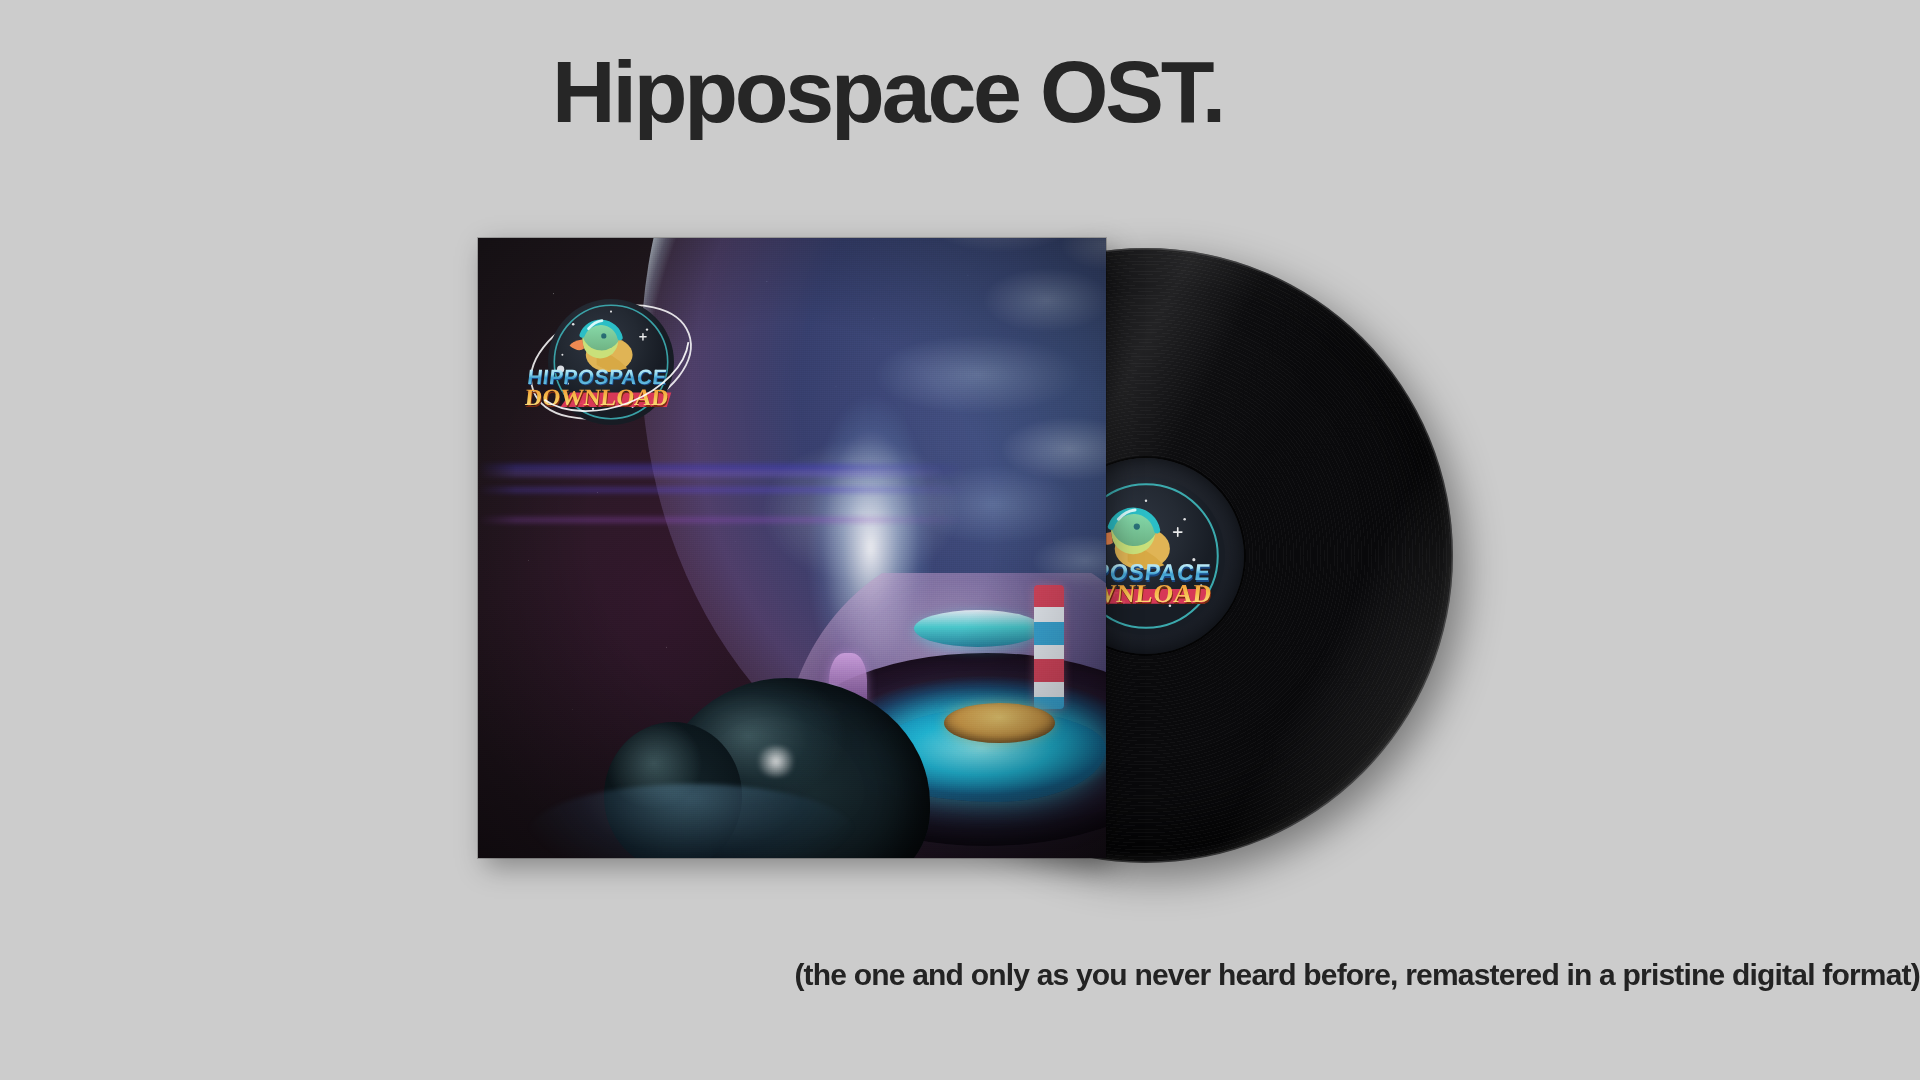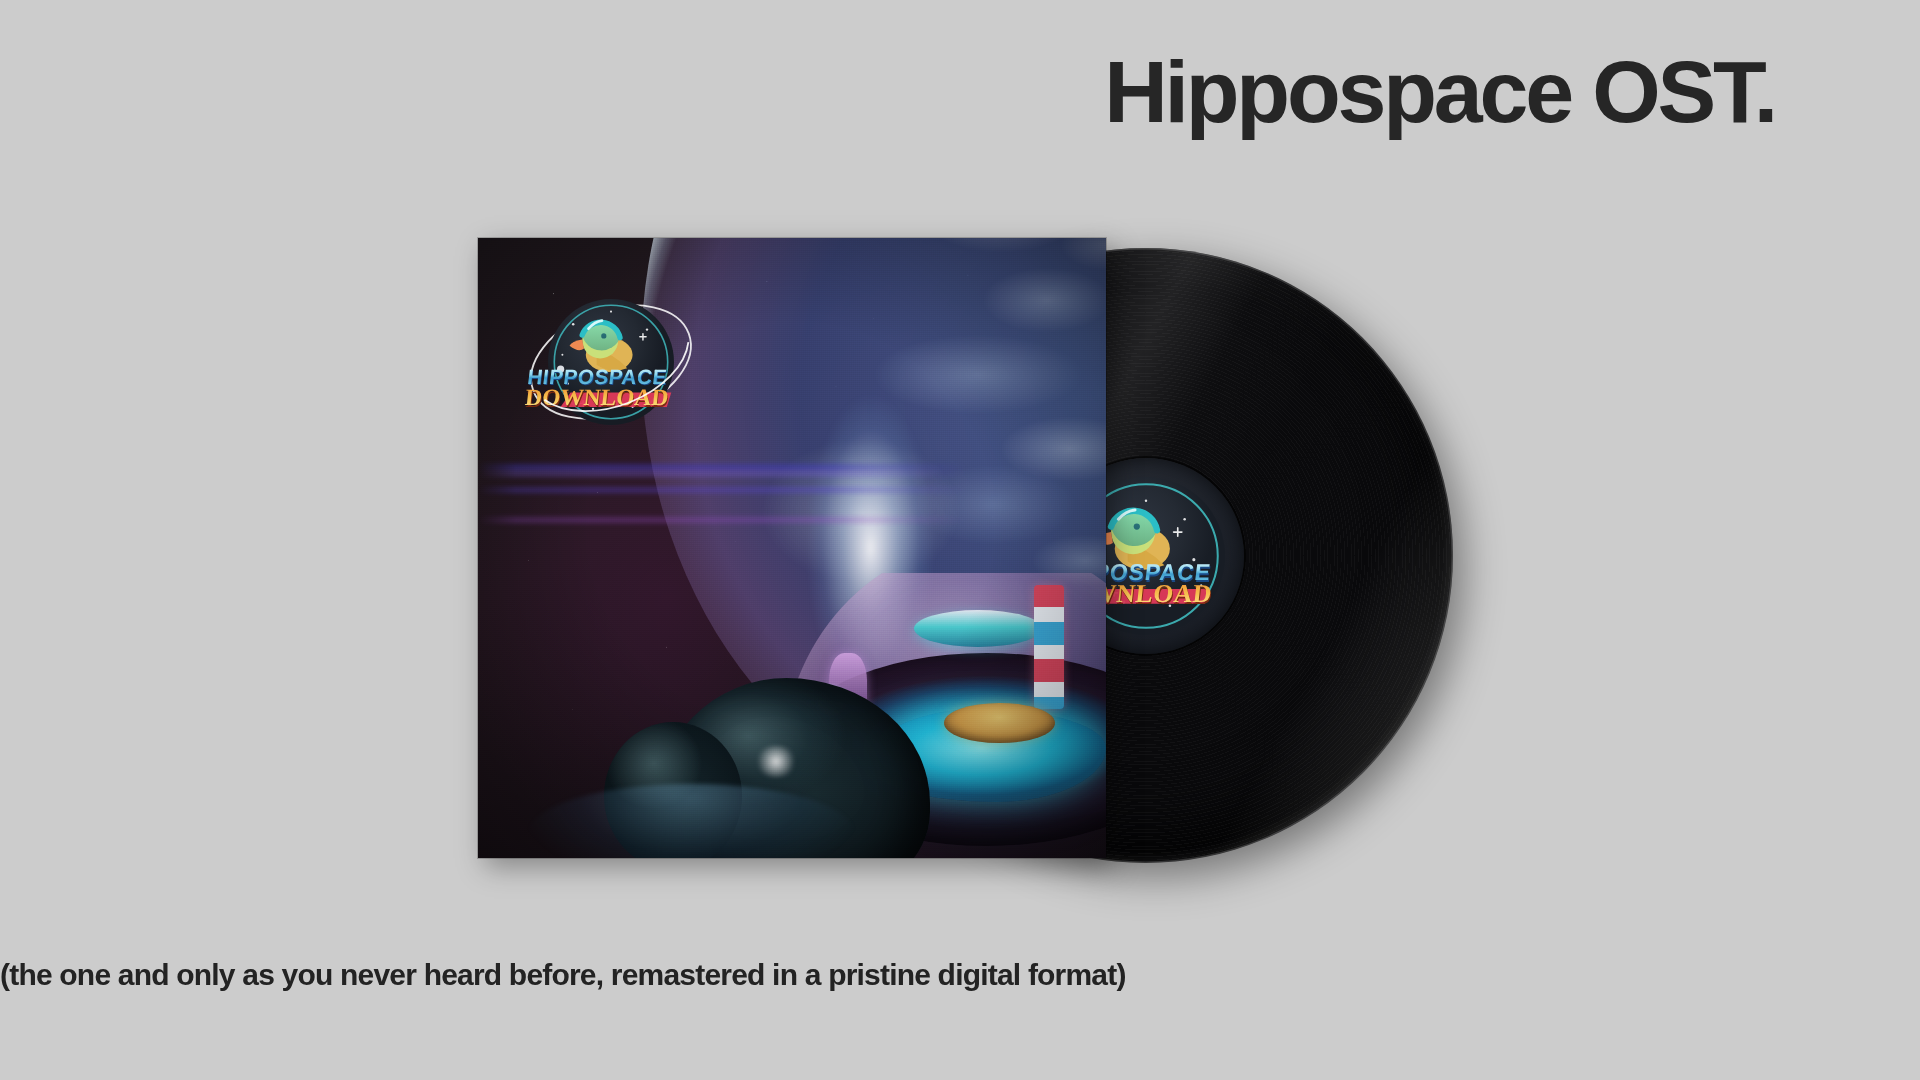--- a/index.html
+++ b/index.html
@@ -23,7 +23,7 @@
     top:46px;
     left:0;
     width:1775px;
-    text-align:right;
+    text-align:center;
     font-size:88px;
     font-weight:700;
     letter-spacing:-3.2px;

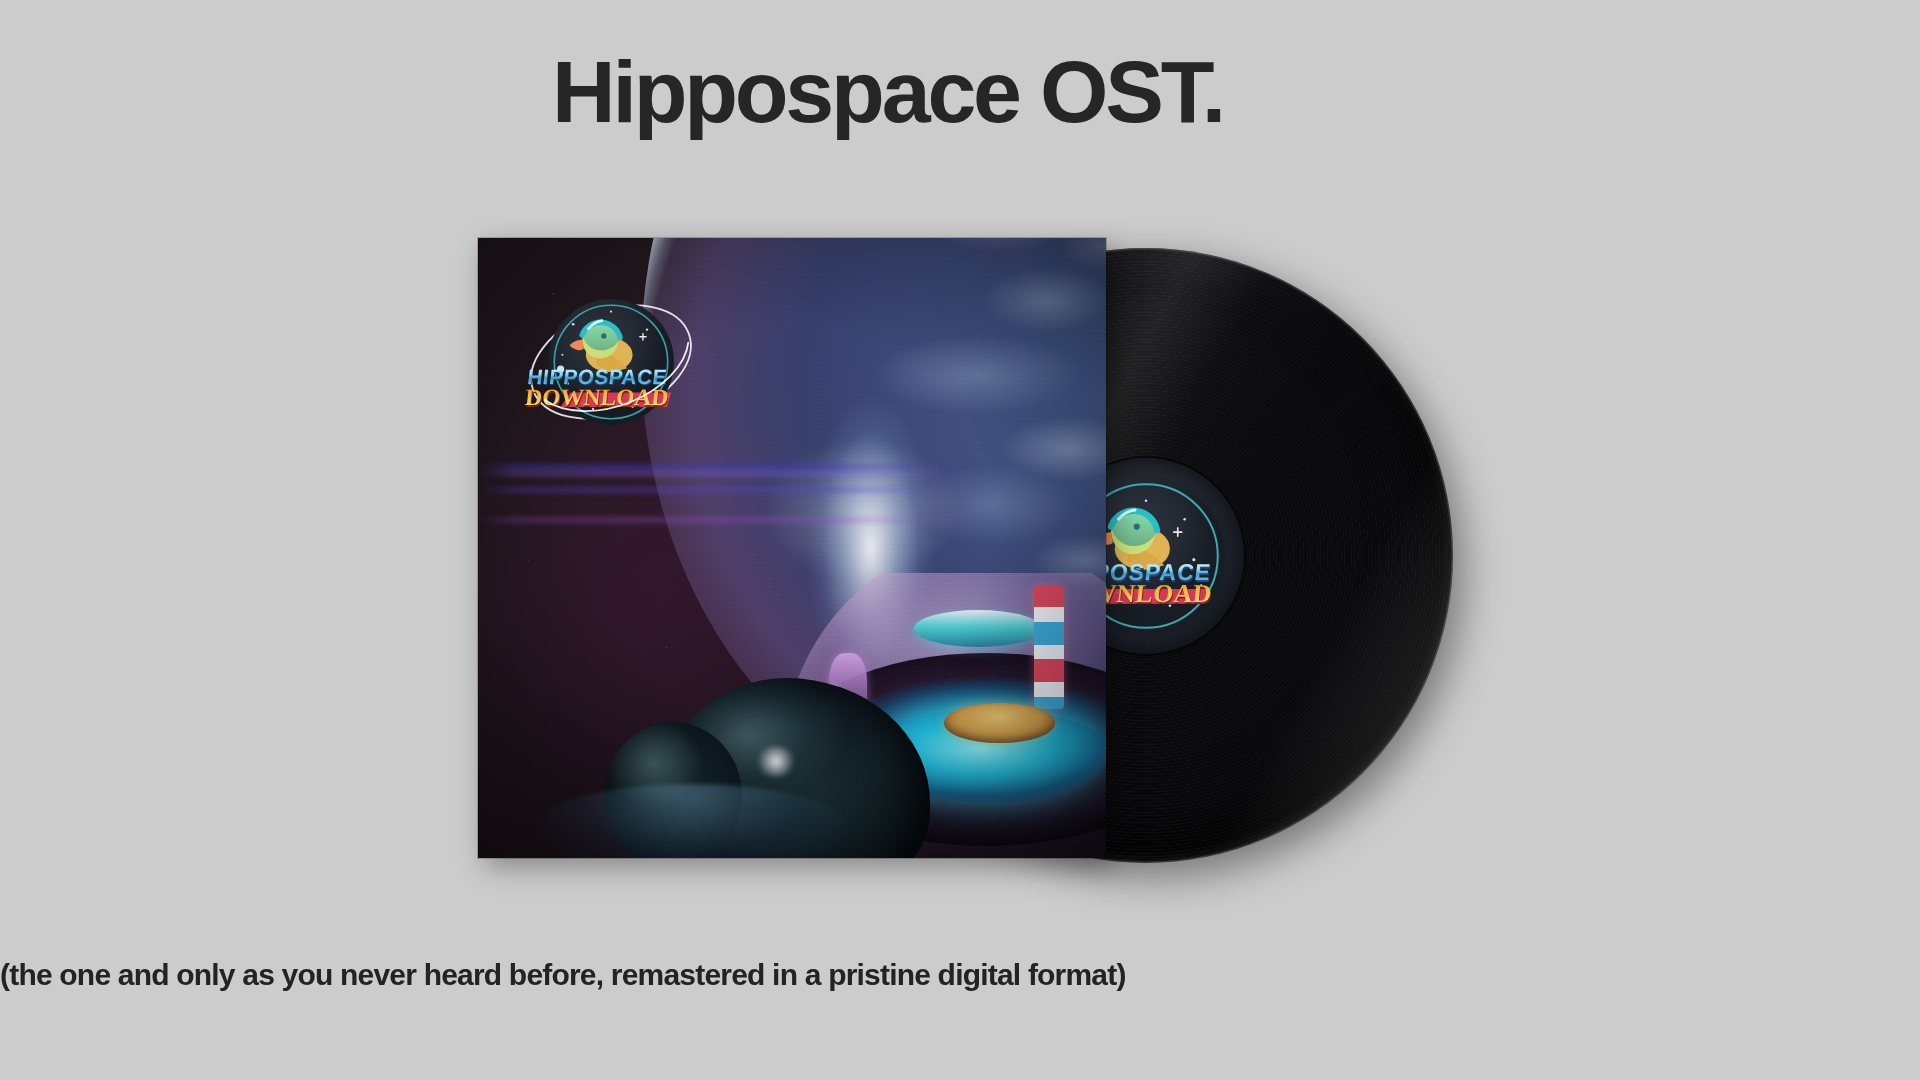--- a/index.html
+++ b/index.html
@@ -38,7 +38,7 @@
     top:958px;
     left:0;
     width:1920px;
-    text-align:left;
+    text-align:right;
     font-size:30px;
     font-weight:700;
     letter-spacing:-0.8px;

